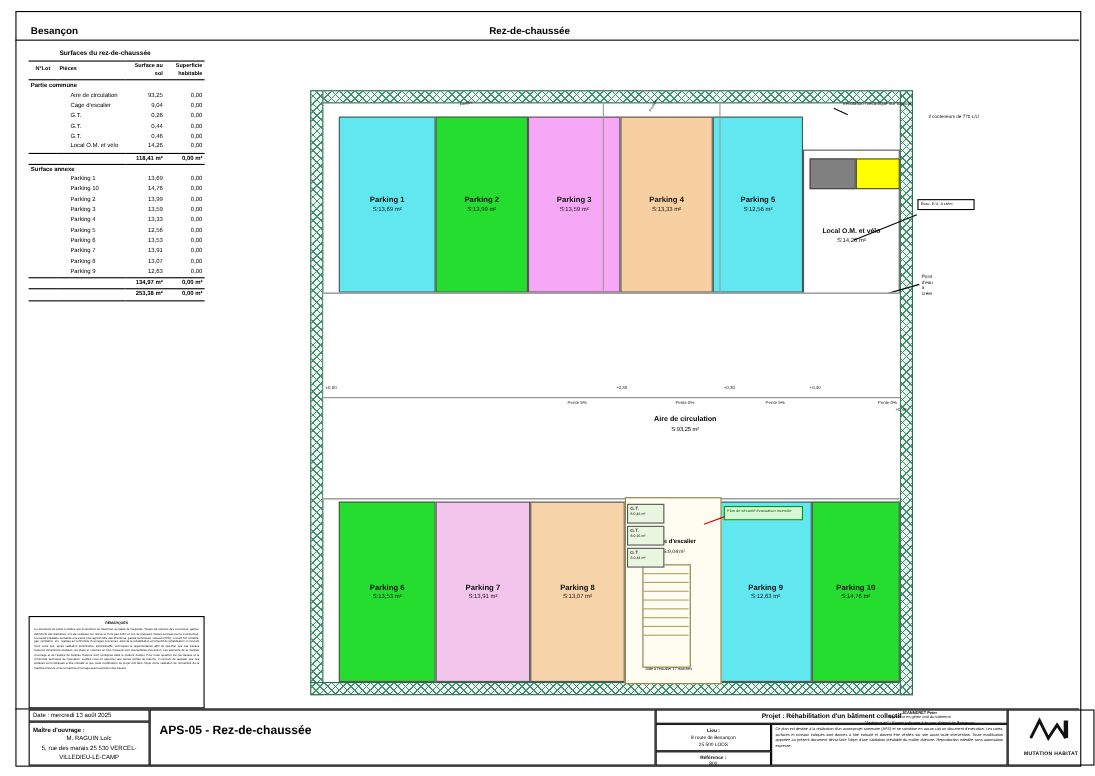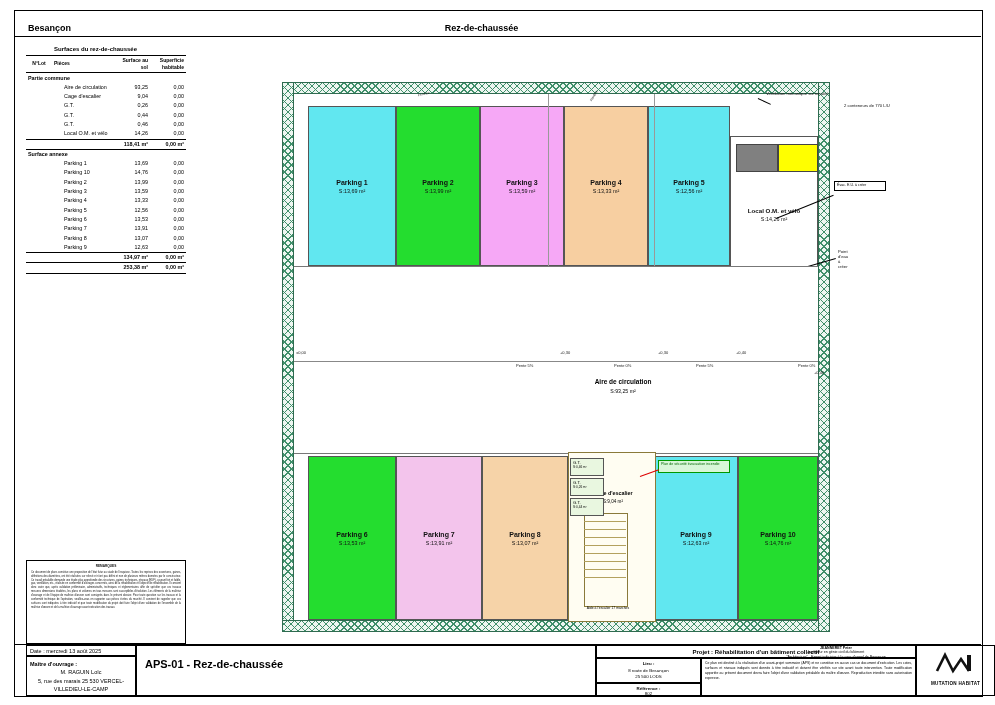--- a/index.html
+++ b/index.html
@@ -355,7 +355,7 @@
       <div style="white-space:pre-line;text-align:center;">M. RAGUIN Loïc
 5, rue des marais 25 530 VERCEL-VILLEDIEU-LE-CAMP</div>
     </div>
-    <div class="cell" id="tb-aps">APS-01 - Rez-de-chaussée</div>
+    <div class="cell" id="tb-aps">APS-05 - Rez-de-chaussée</div>
     <div class="cell" id="tb-proj">Projet : Réhabilitation d'un bâtiment collectif</div>
     <div class="cell" id="tb-lieu">
       <div style="font-weight:bold;">Lieu :</div>

